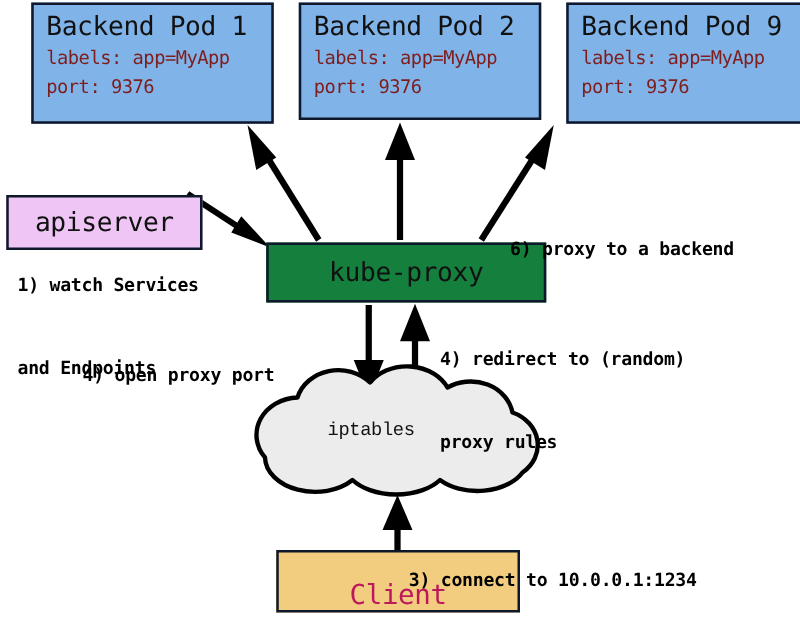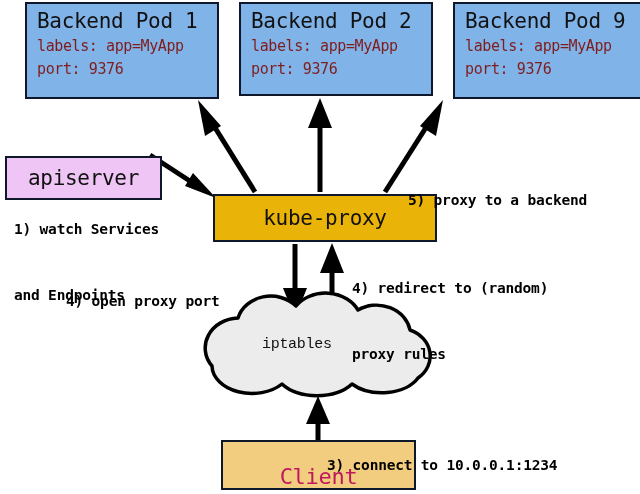--- a/index.html
+++ b/index.html
@@ -220,7 +220,7 @@
   </div>
 
   <div class="step" style="left:408px; top:145px;">
-    <div>5) proxy to a backend</div>
+    <div>6) proxy to a backend</div>
   </div>
 
 </div>

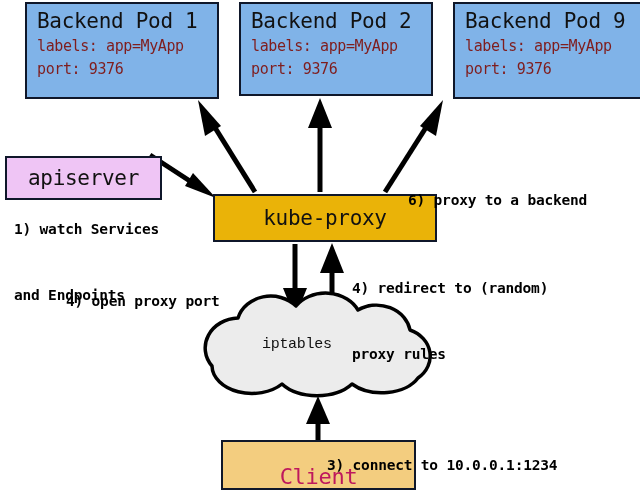--- a/index.html
+++ b/index.html
@@ -60,7 +60,7 @@
     letter-spacing: -0.3px;
   }
   .kubeproxy {
-    background: #eab308;
+    background: #15803d;
     align-items: center;
   }
   .kubeproxy-label {

